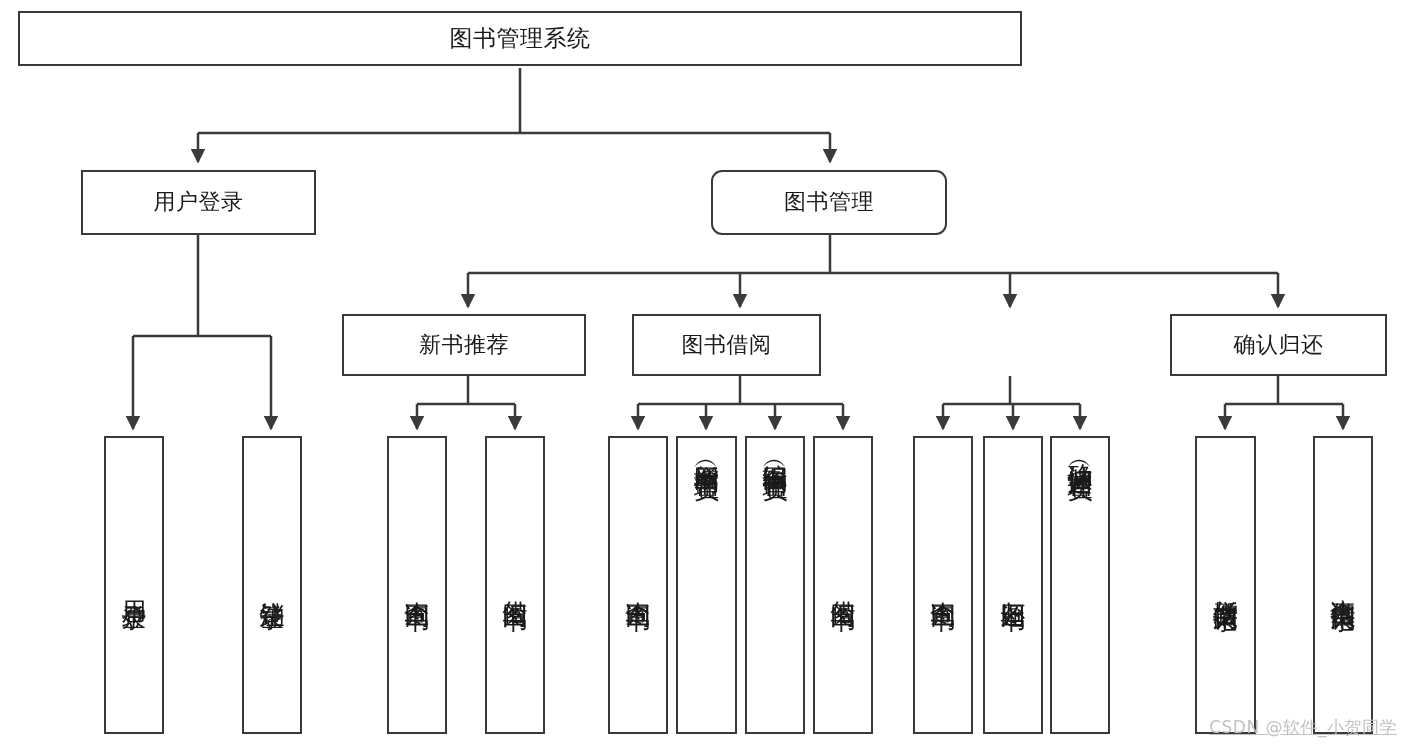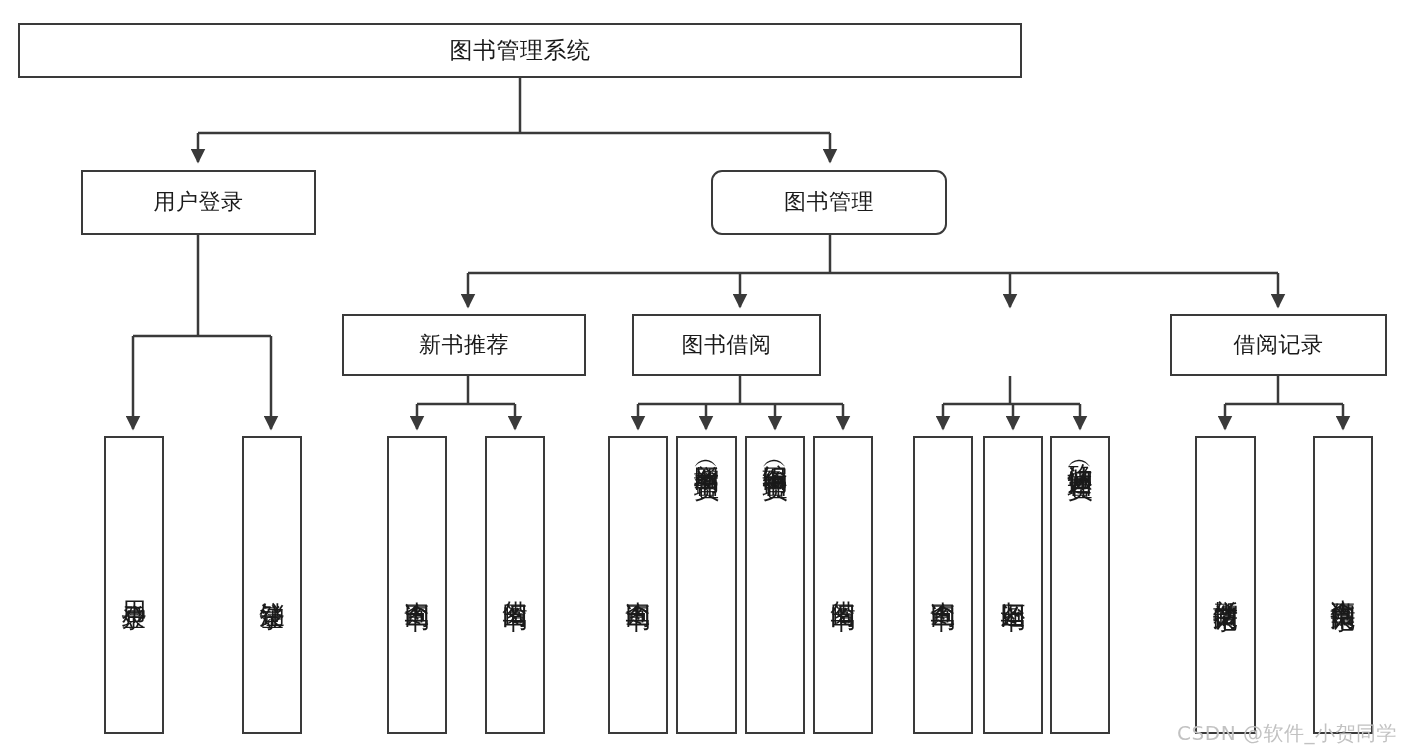--- a/index.html
+++ b/index.html
@@ -132,7 +132,7 @@
     </g>
   </svg>
 
-  <div class="node horiz root" style="left:18px; top:23px; width:1004px; height:55px;">
+  <div class="node horiz root" style="left:18px; top:11px; width:1004px; height:55px;">
     <span class="label">图书管理系统</span>
   </div>
 

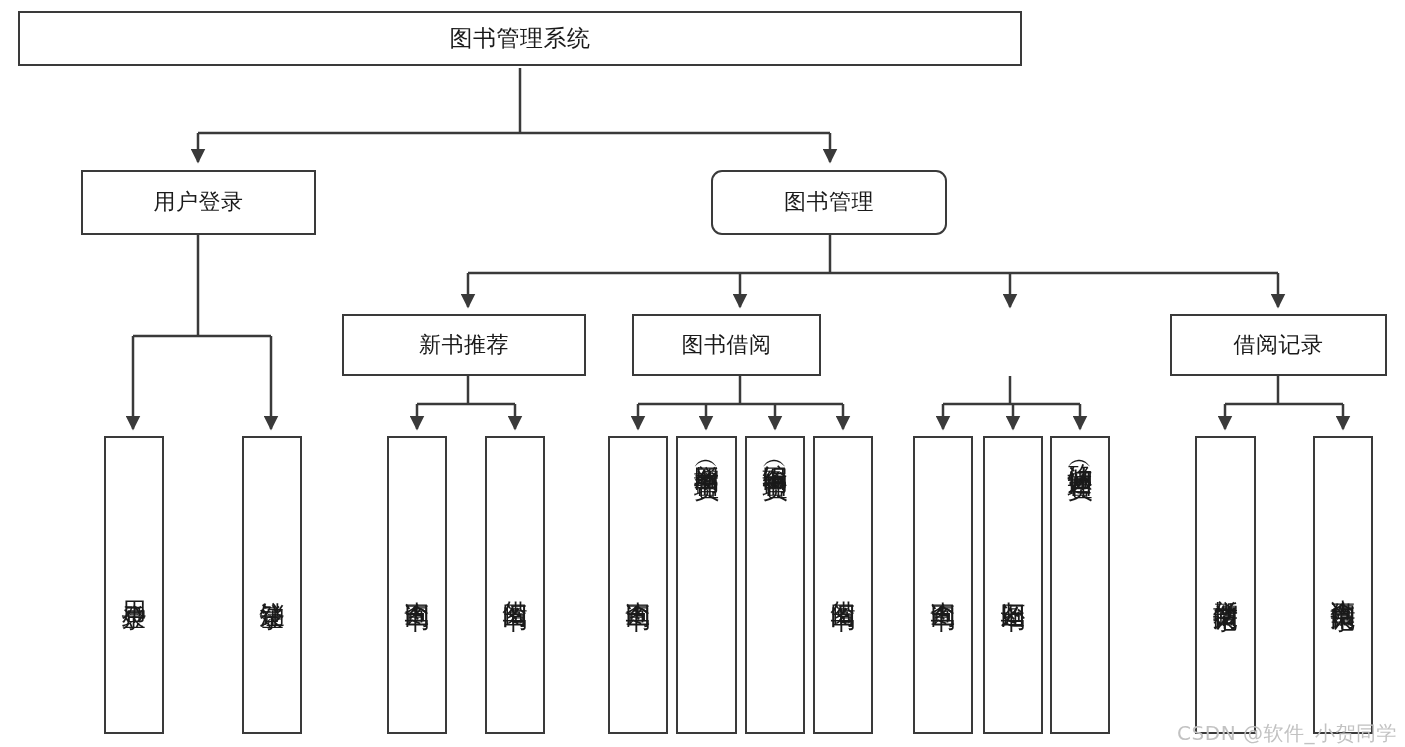--- a/index.html
+++ b/index.html
@@ -154,7 +154,7 @@
 
 
   <div class="node horiz" style="left:1170px; top:314px; width:217px; height:62px;">
-    <span class="label">借阅记录</span>
+    <span class="label">确认归还</span>
   </div>
 
   <div class="node vert centered" style="left:104px; top:436px; width:60px; height:298px;">

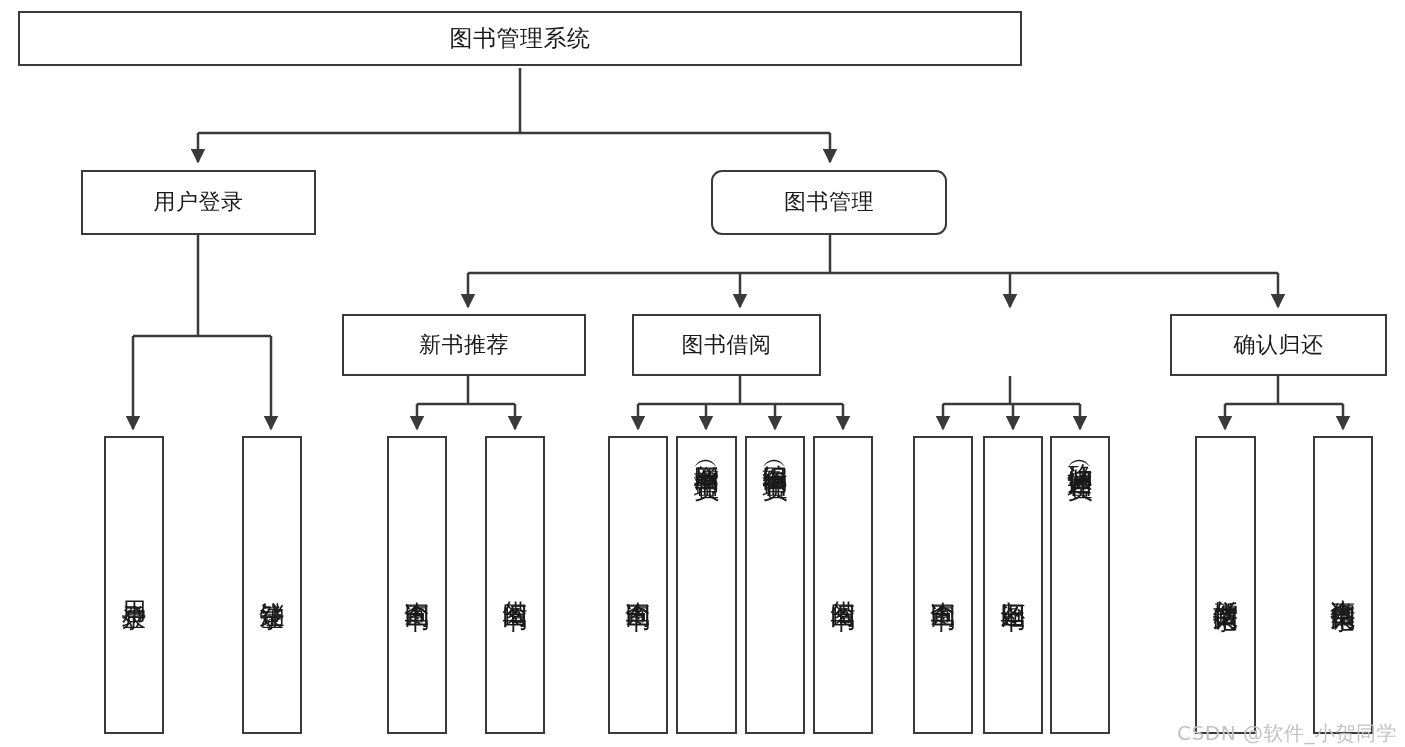--- a/index.html
+++ b/index.html
@@ -69,12 +69,13 @@
   #watermark {
     position: absolute;
     right: 8px;
-    bottom: 0;
-    font-size: 20px;
+    bottom: 8px;
+    font-size: 17px;
     color: #c2c2c2;
     letter-spacing: 0.5px;
     white-space: nowrap;
     pointer-events: none;
+    text-decoration: underline;
   }
 </style>
 </head>

